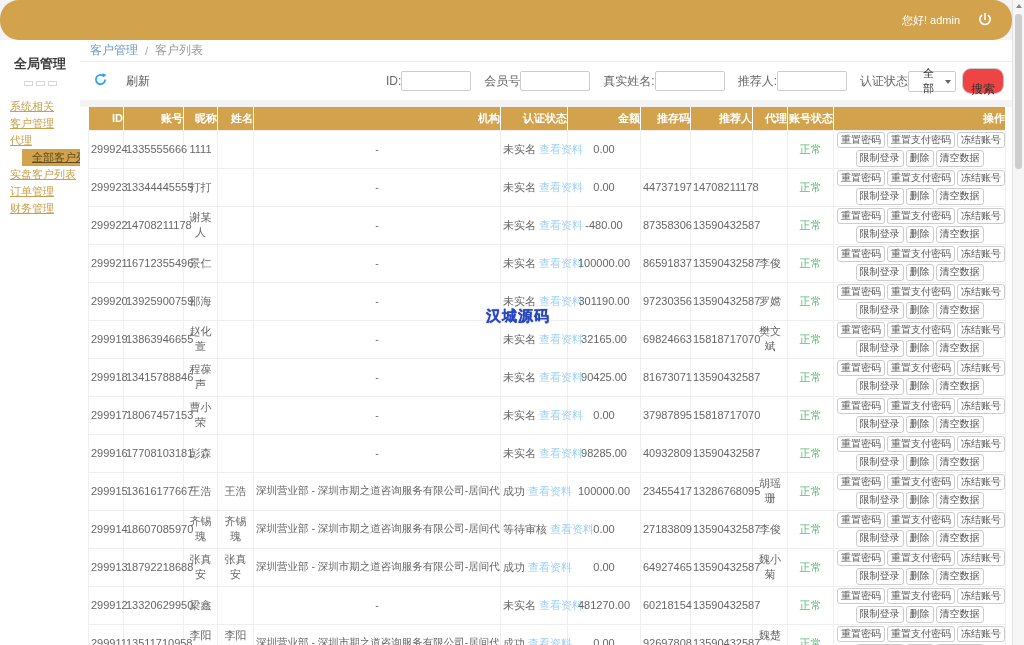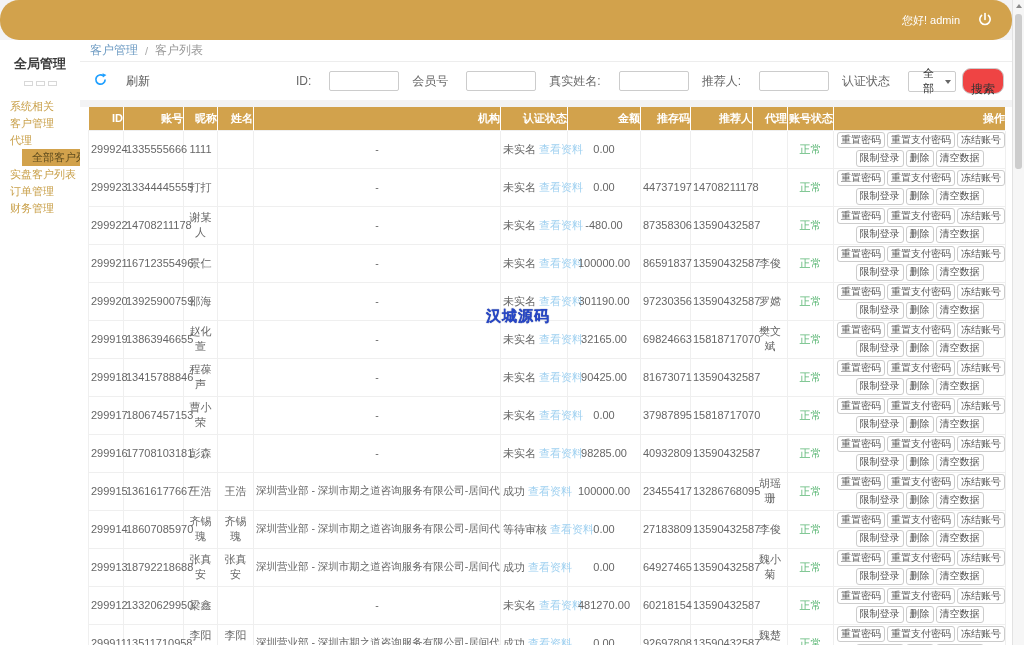--- a/index.html
+++ b/index.html
@@ -29,7 +29,7 @@
   .refresh { display:flex; align-items:flex-end; gap:19px; cursor:pointer; margin-left:6px; }
   .refresh-label { font-size:12px; color:#555; }
   .filters { margin-left:auto; display:flex; align-items:center; gap:5px; font-size:12px; color:#666; }
-  .filter-group { display:flex; align-items:center; gap:18px; margin-left:8px; }
+  .filter-group { display:flex; align-items:center; gap:0; margin-left:8px; }
   .filter-input { width:70px; height:20px; border:1px solid #ccc; border-radius:2px; font-size:11px; padding:0 3px; outline:none; }
   .fake-select { width:48px; height:21px; border:1px solid #ccc; border-radius:2px; background:#fff;
     display:flex; align-items:center; font-size:11px; color:#333; padding:0 14px; cursor:pointer; position:relative; }

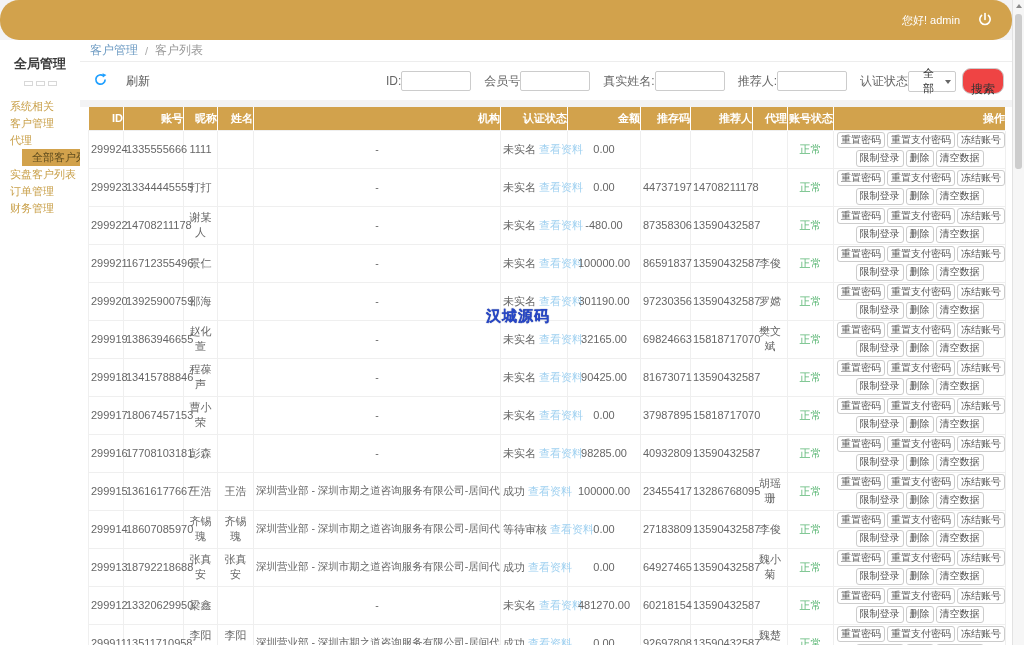--- a/index.html
+++ b/index.html
@@ -15,7 +15,7 @@
   .ornament { display:flex; justify-content:center; gap:3px; padding-bottom:12px; }
   .ornament i { width:9px; height:5px; border:1px solid #d8d8d8; display:block; }
   .menu-item { height:17px; line-height:17px; padding-left:10px; font-size:11px; color:#c9a04a;
-    cursor:pointer; white-space:nowrap; overflow:hidden; }
+    cursor:pointer; white-space:nowrap; overflow:hidden;text-decoration:underline; }
   .menu-item.active { background:#d2a24c; color:#5f4c1e;margin-left:22px; }
 
   .main { position:absolute; left:80px; top:40px; width:932px; bottom:0; overflow:hidden; }

